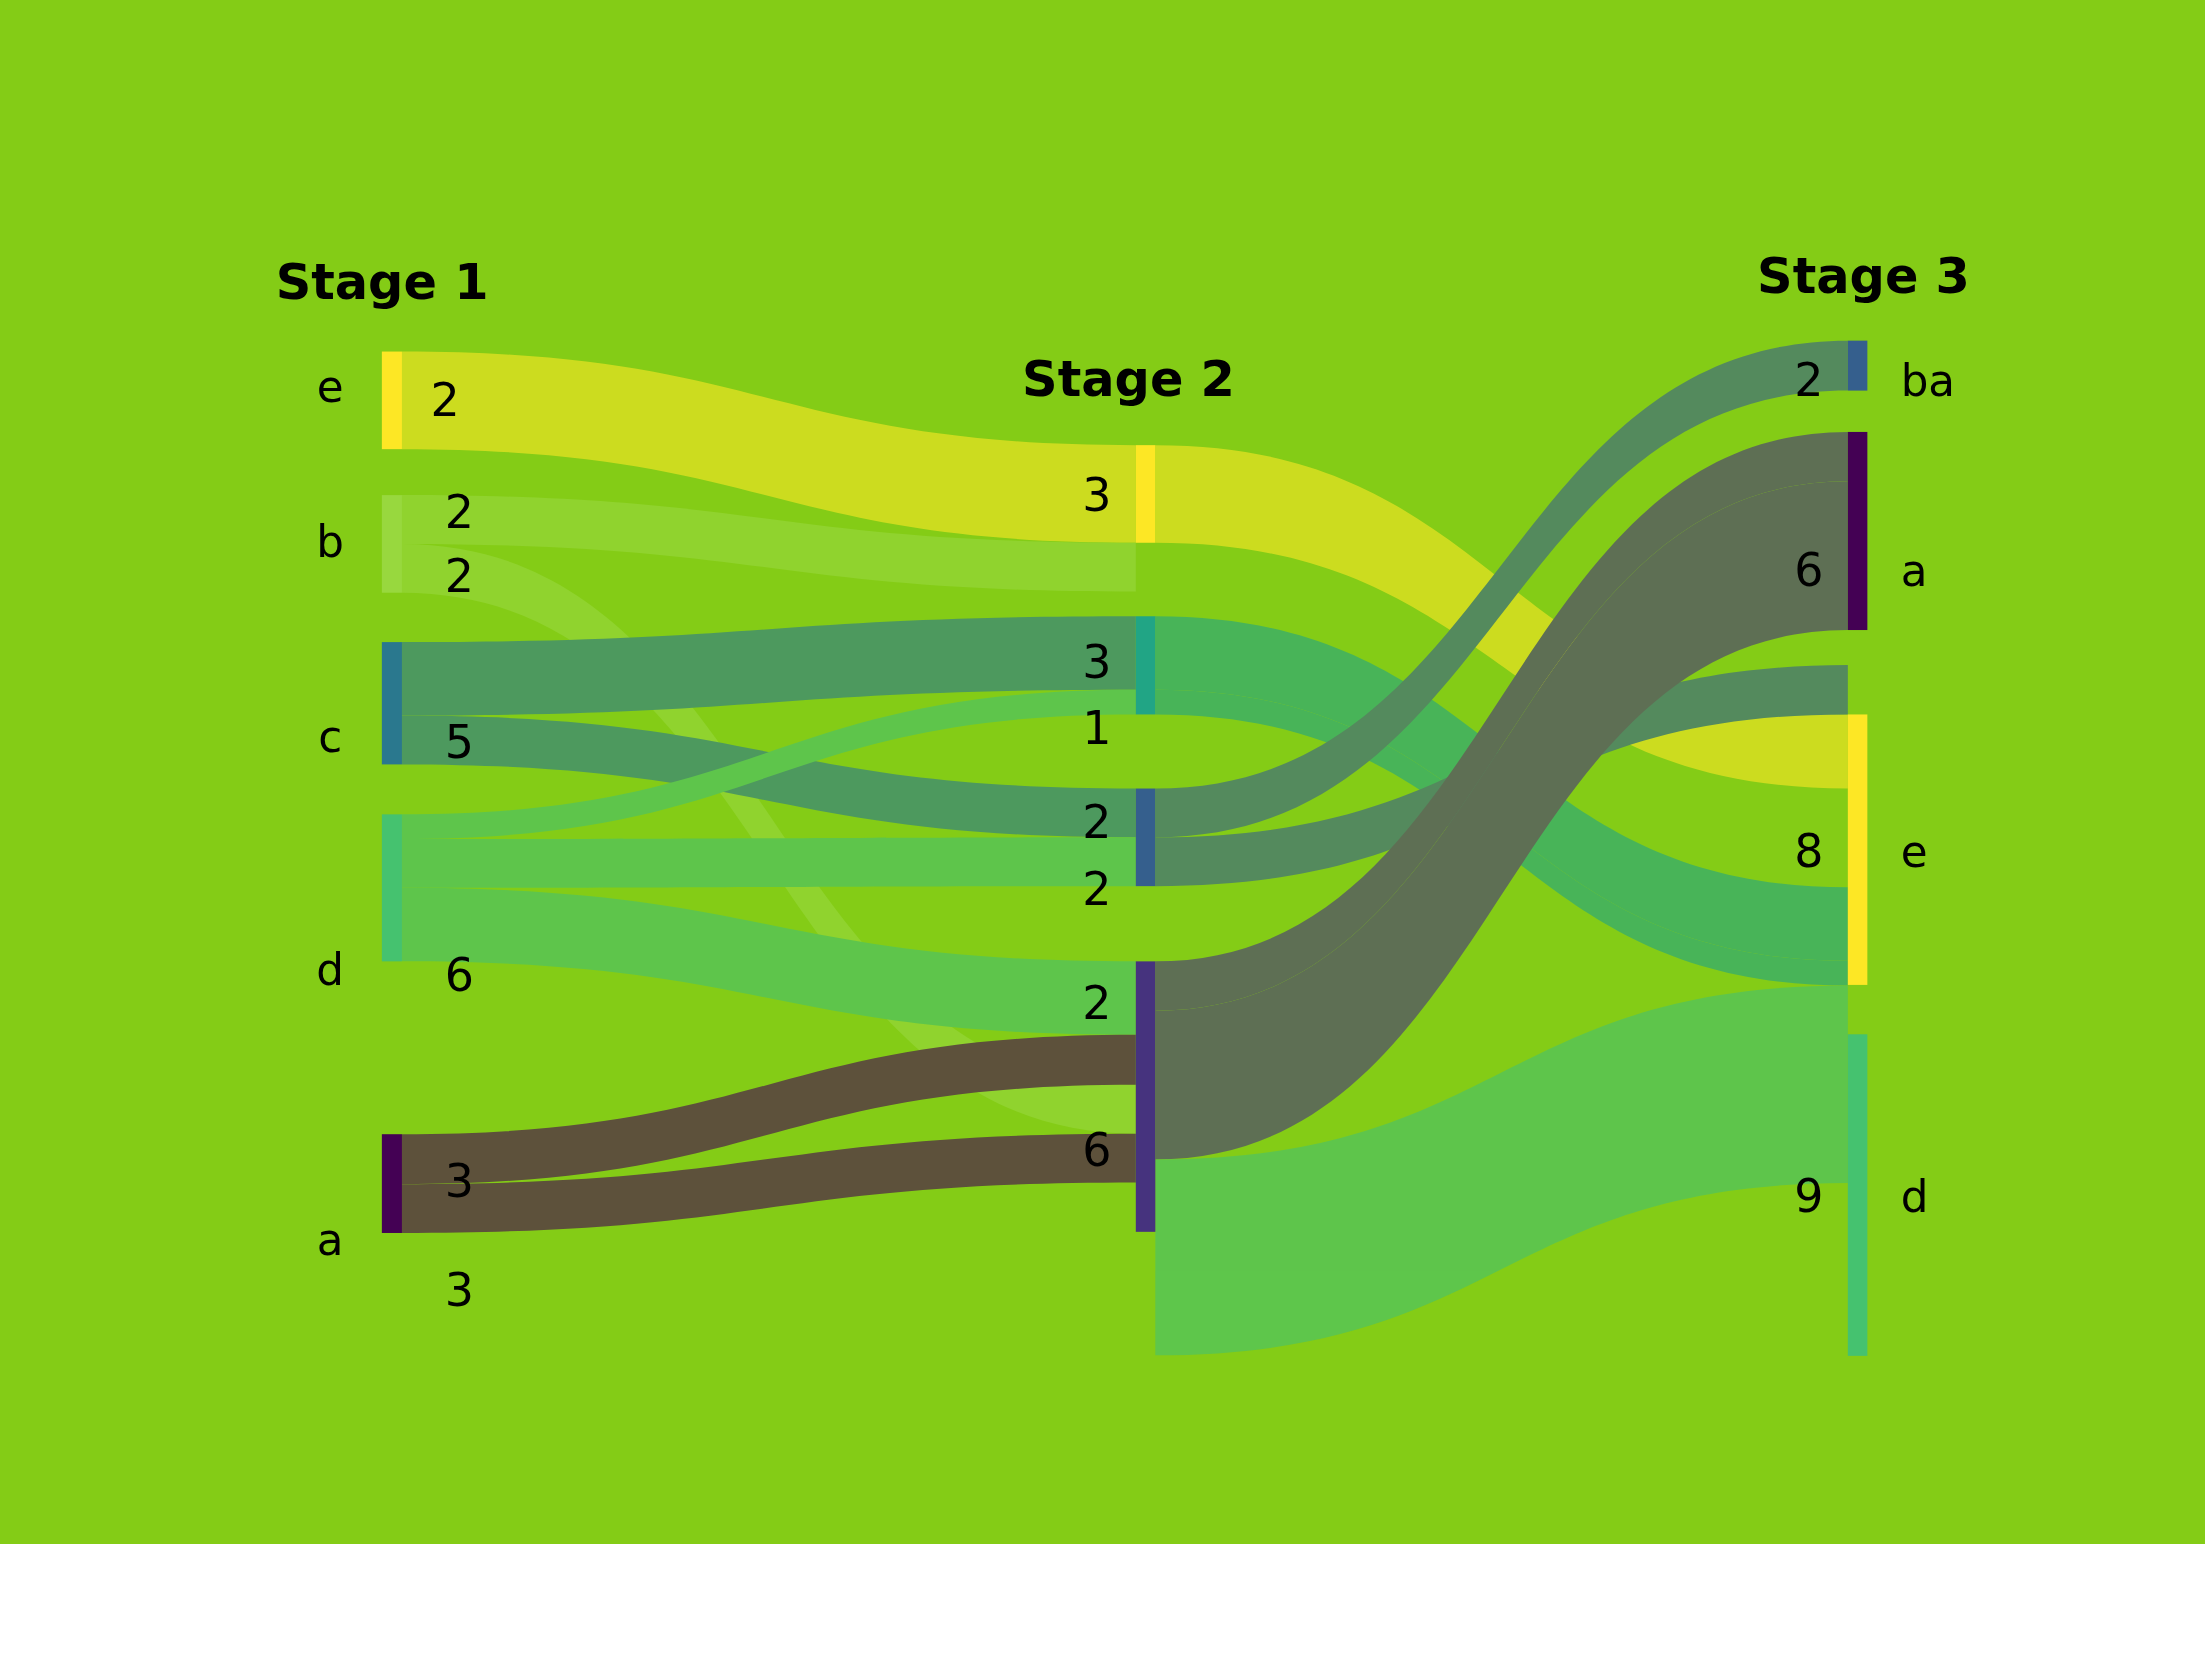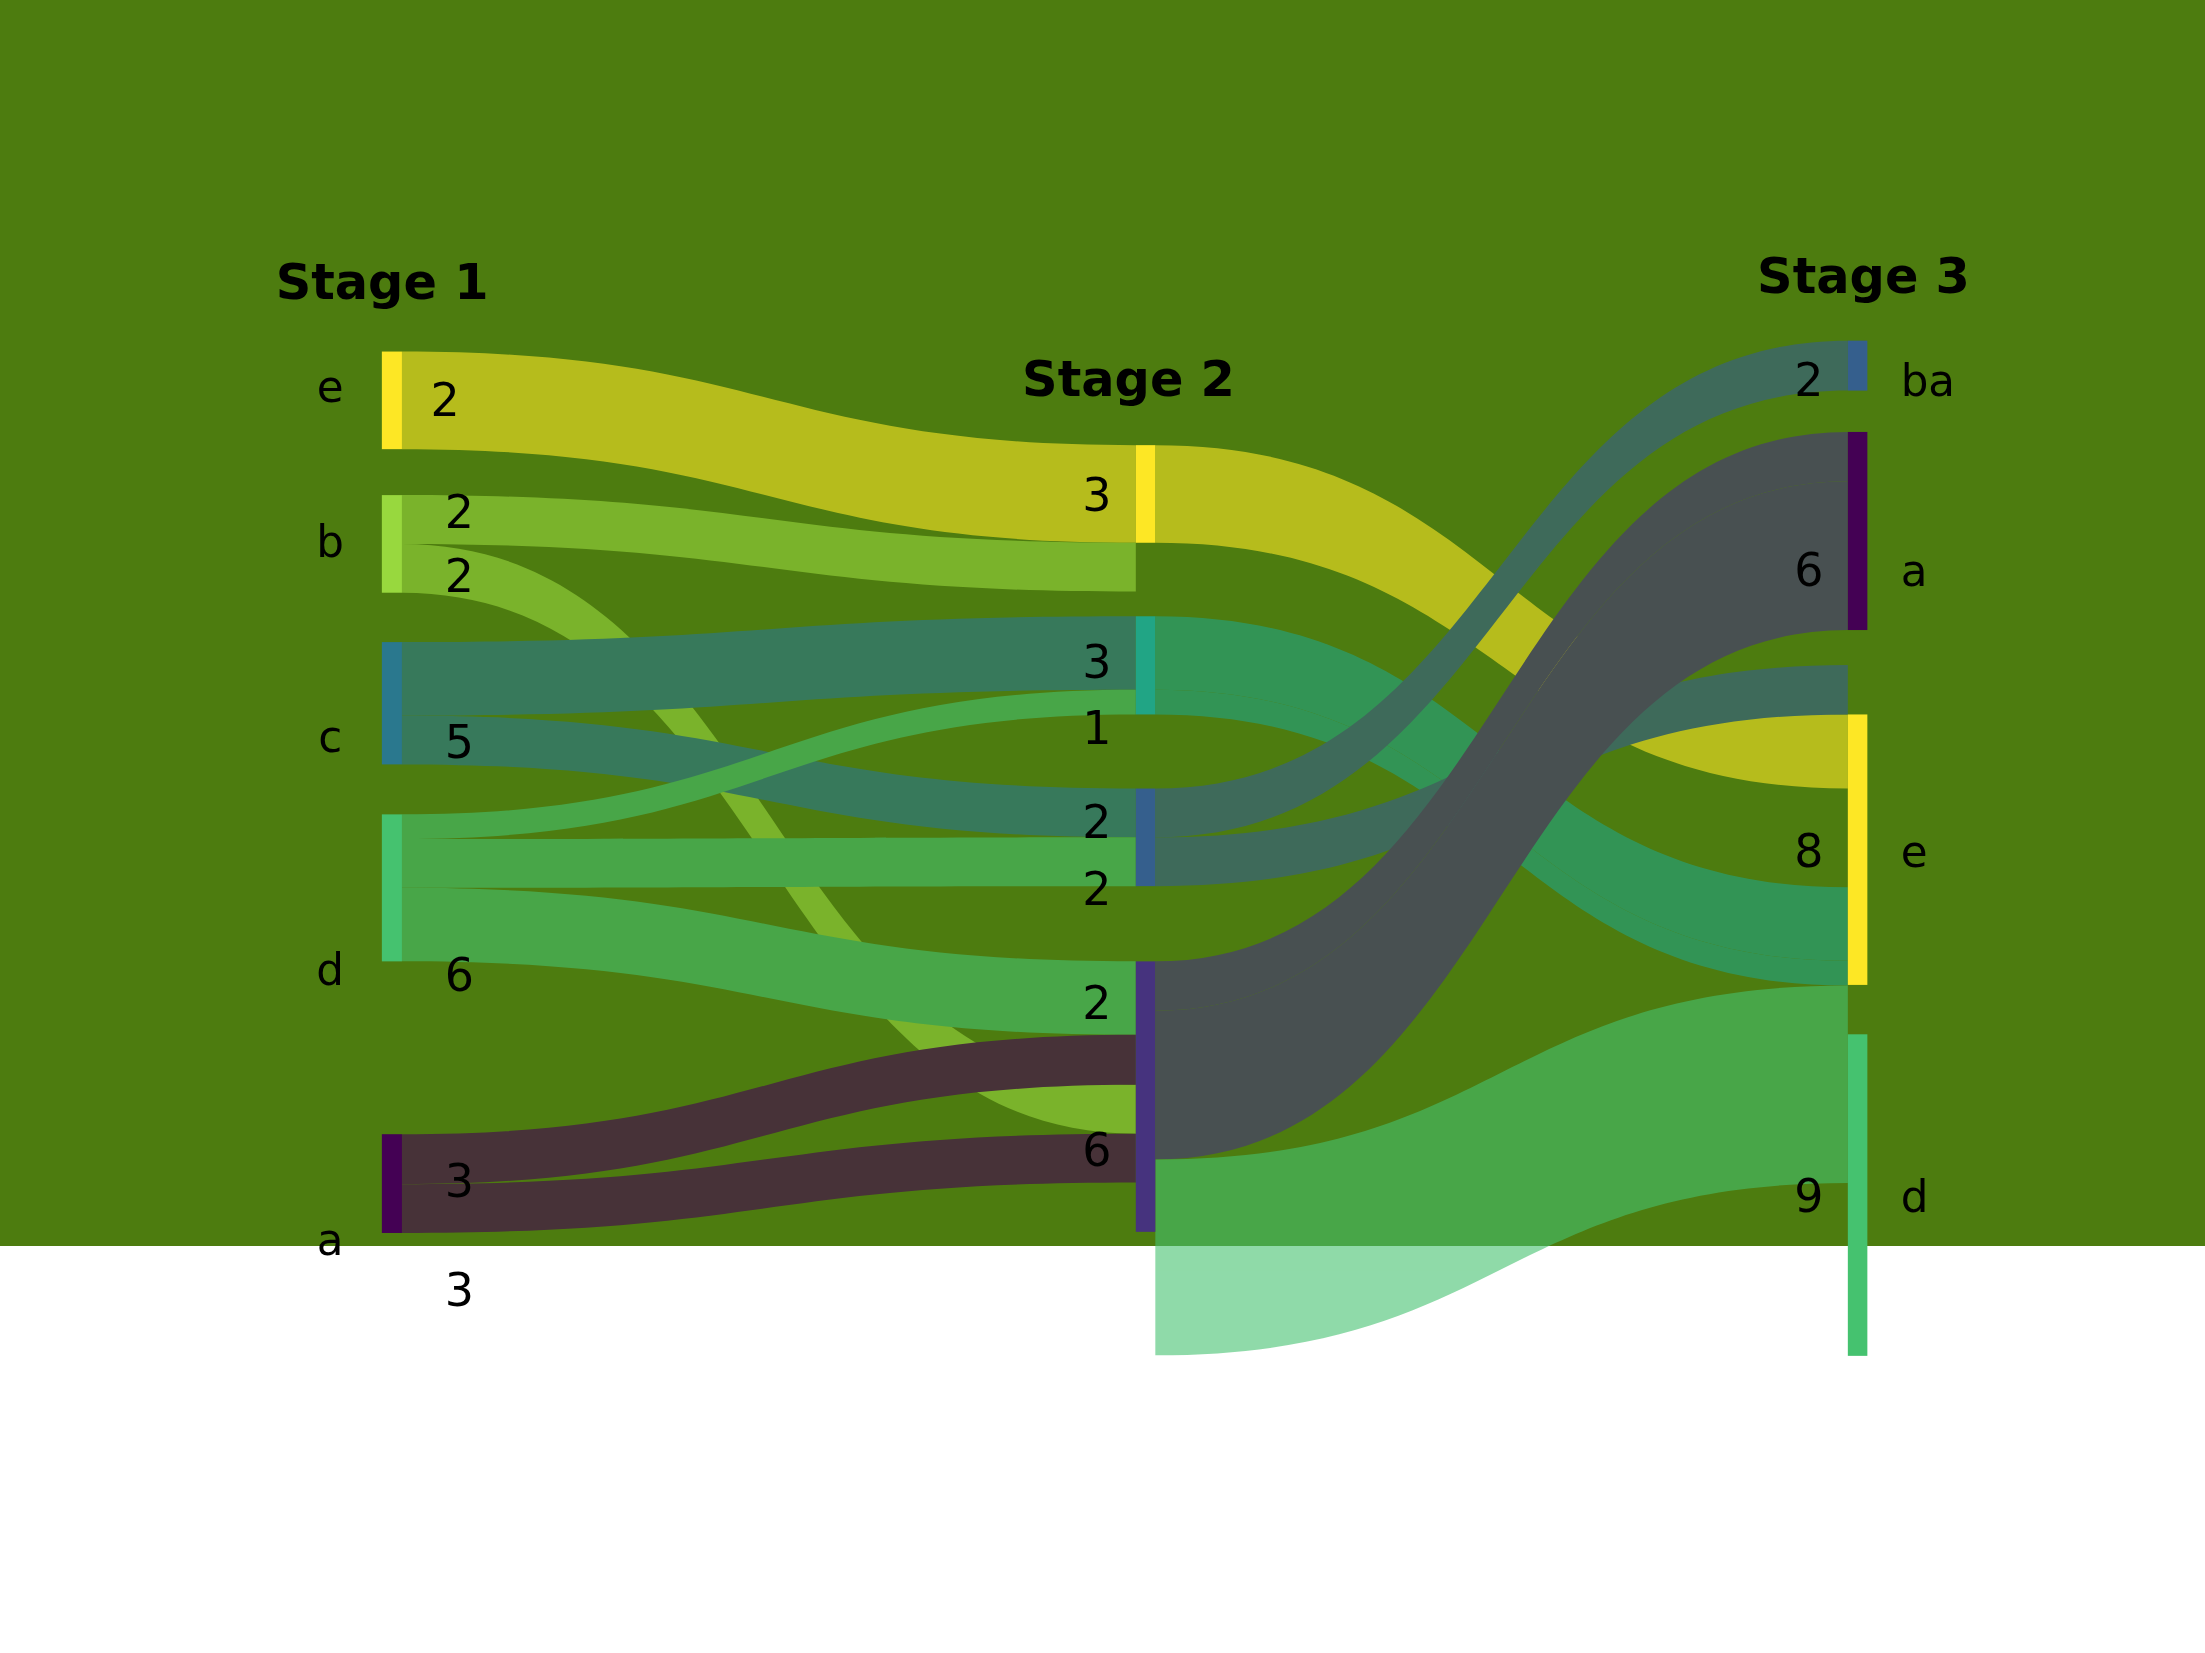--- a/index.html
+++ b/index.html
@@ -4,7 +4,7 @@
 <style>
   html,body{margin:0;padding:0;background:#ffffff;}
   body{width:2205px;height:1654px;font-family:"DejaVu Sans",sans-serif;overflow:hidden;}
-  #stage{position:relative;width:2205px;height:1246px;background:#4d7c0f;}
+  #stage{position:relative;width:2205px;height:1544px;background:#84cc16;}
   svg{position:absolute;left:0;top:0;width:2205px;height:1654px;}
   .stage-title{font-weight:bold;font-size:86px;fill:#000000;font-family:"DejaVu Sans",sans-serif;}
   .node-label{font-size:76px;fill:#000000;font-family:"DejaVu Sans",sans-serif;}

